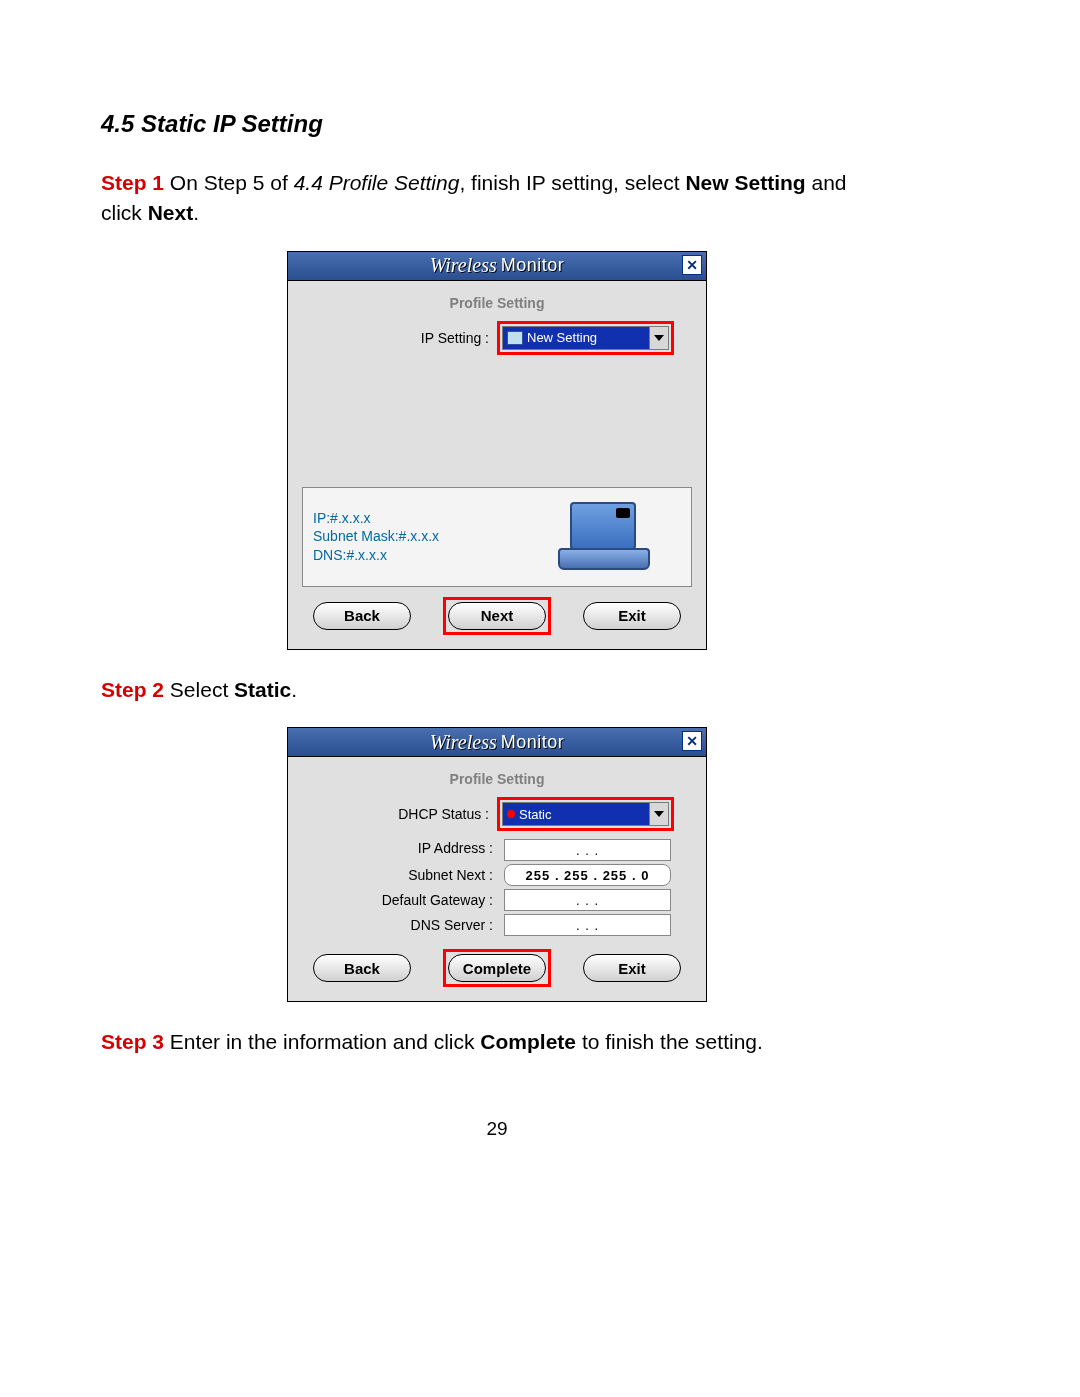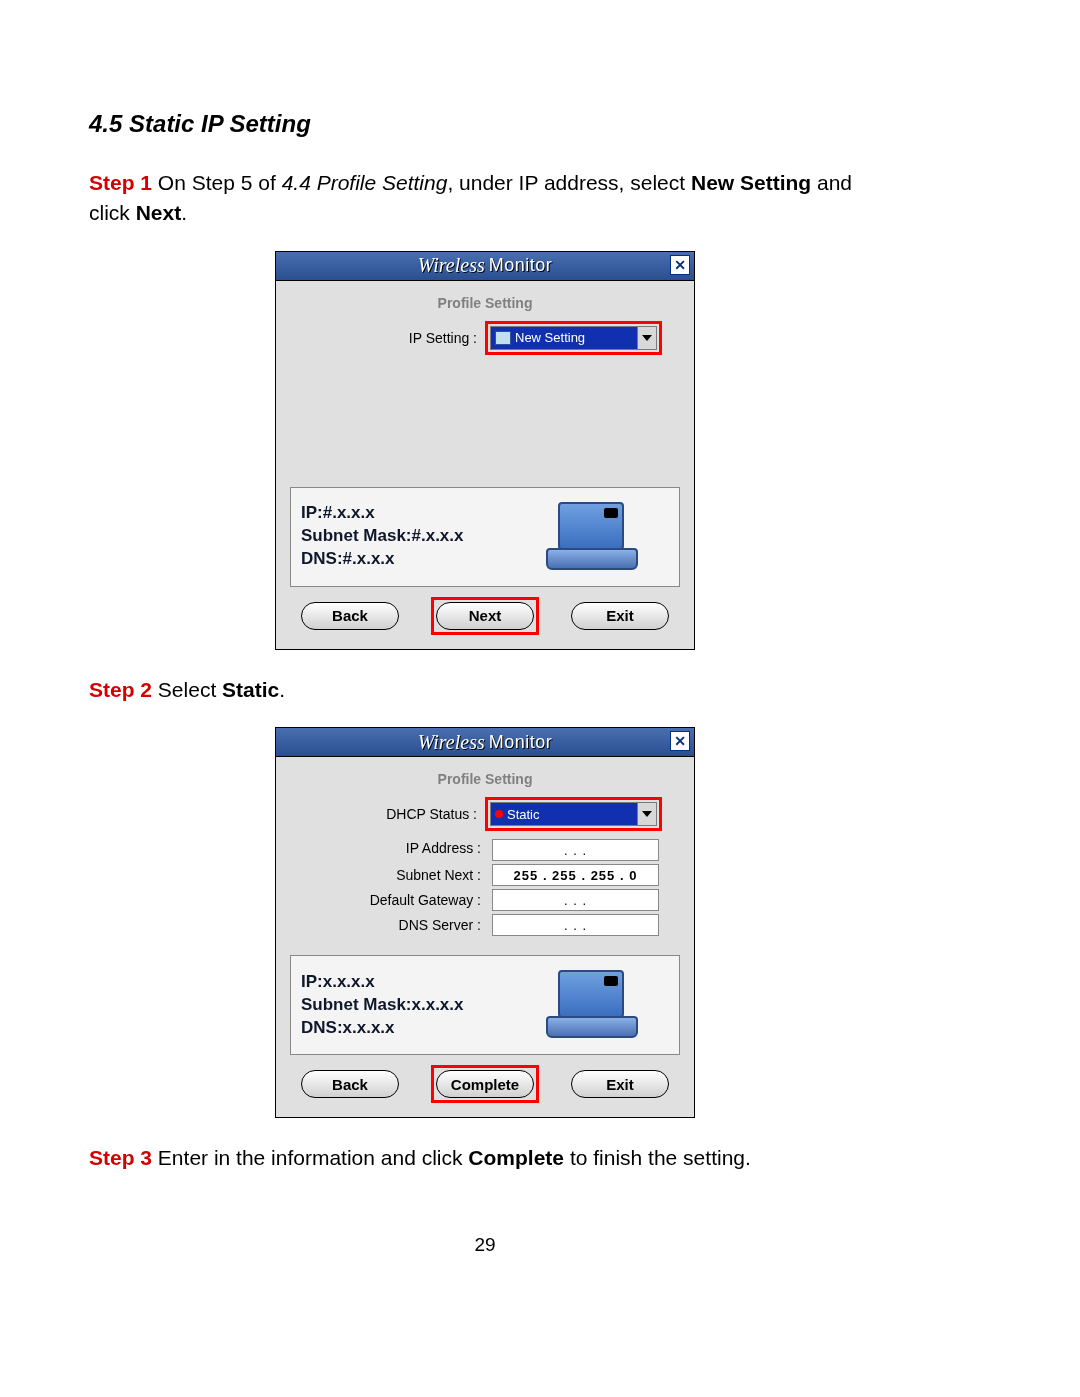--- a/index.html
+++ b/index.html
@@ -13,6 +13,7 @@
     padding: 110px 115px 60px 89px;
     box-sizing: border-box;
     width: 996px;
+    margin-left: 12px;
   }
   .section-title {
     font-size: 24px;

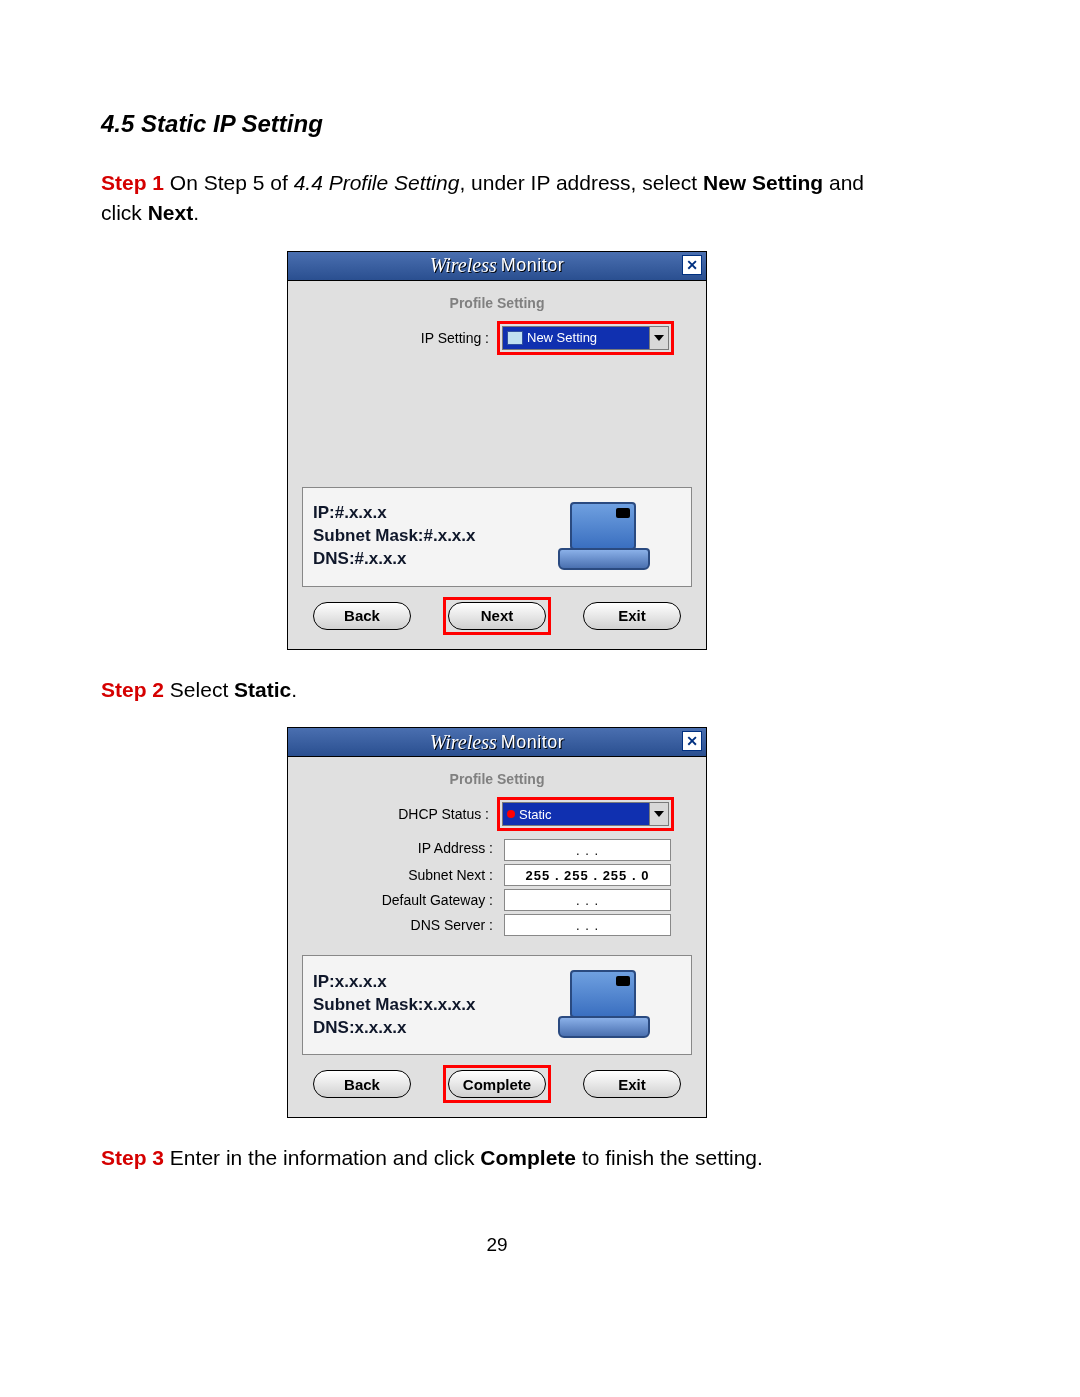--- a/index.html
+++ b/index.html
@@ -262,7 +262,7 @@
 
 
   <div class="para">
-    <span class="step-red">Step 1</span><span> On Step 5 of </span><span class="italic">4.4 Profile Setting</span><span>, under IP address, select </span><span class="bold">New Setting</span><span> and click </span><span class="bold">Next</span><span>.</span>
+    <span class="step-red">Step 1</span><span> On Step 5 of </span><span class="italic">4.4 Profile Setting</span><span>, finish IP setting, select </span><span class="bold">New Setting</span><span> and click </span><span class="bold">Next</span><span>.</span>
   </div>
 
   <div class="dialog-wrap">

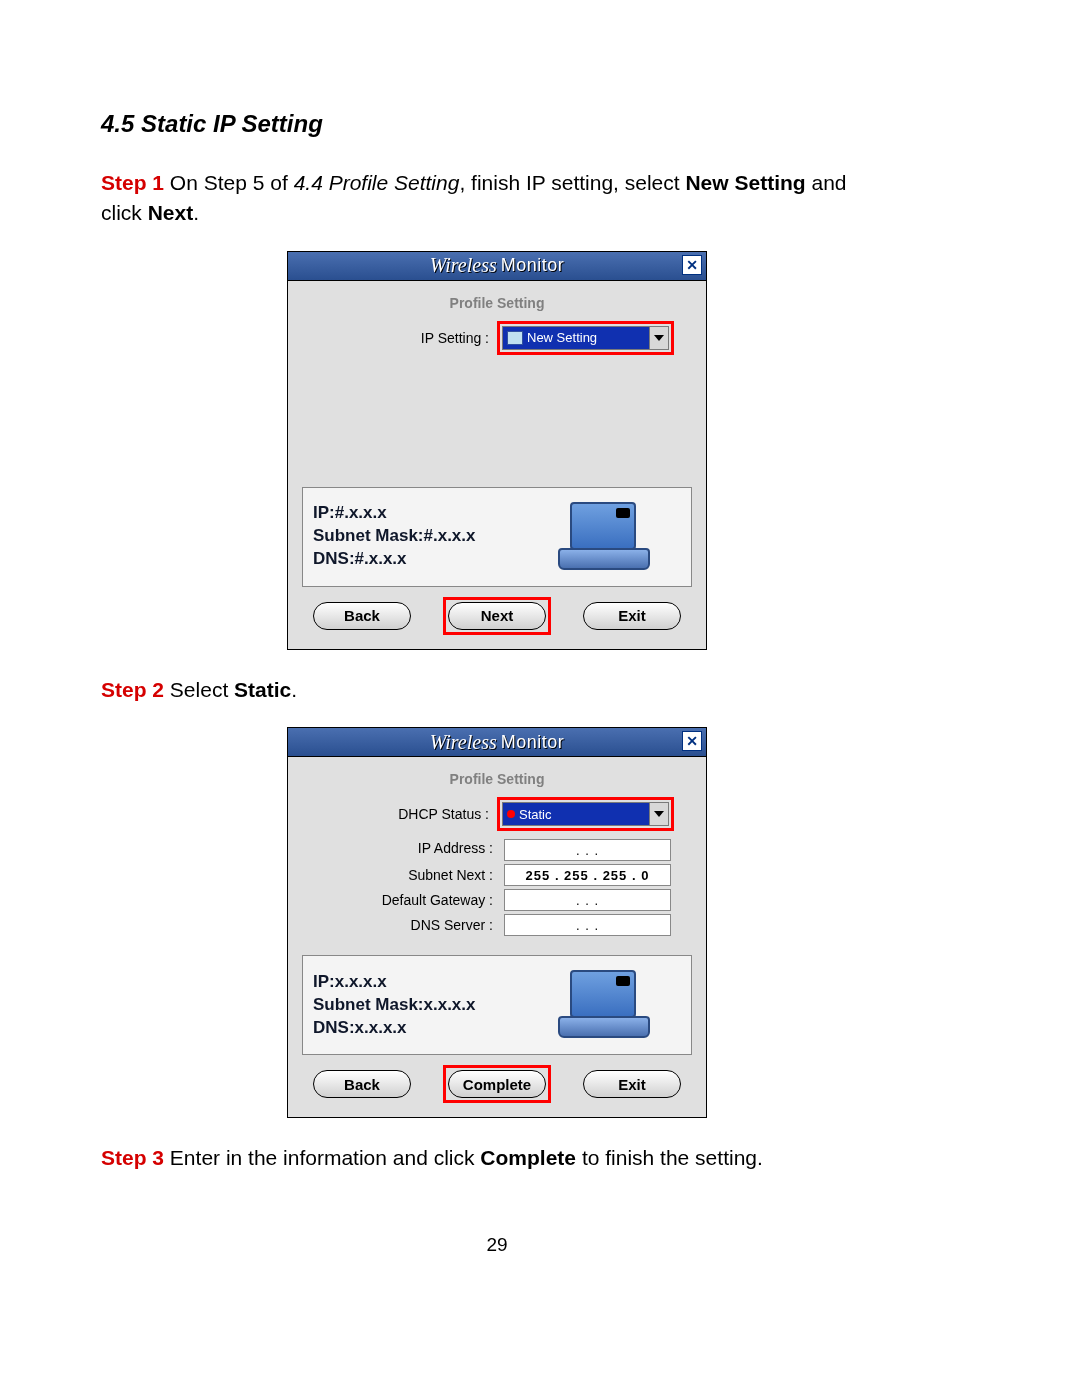--- a/index.html
+++ b/index.html
@@ -186,9 +186,9 @@
     gap: 12px;
   }
   .info-txt {
-    font-size: 17px;
-    font-weight: bold;
-    color: #0f172a;
+    font-size: 14px;
+    font-weight: normal;
+    color: #0369a1;
     line-height: 1.35;
   }
   .laptop {

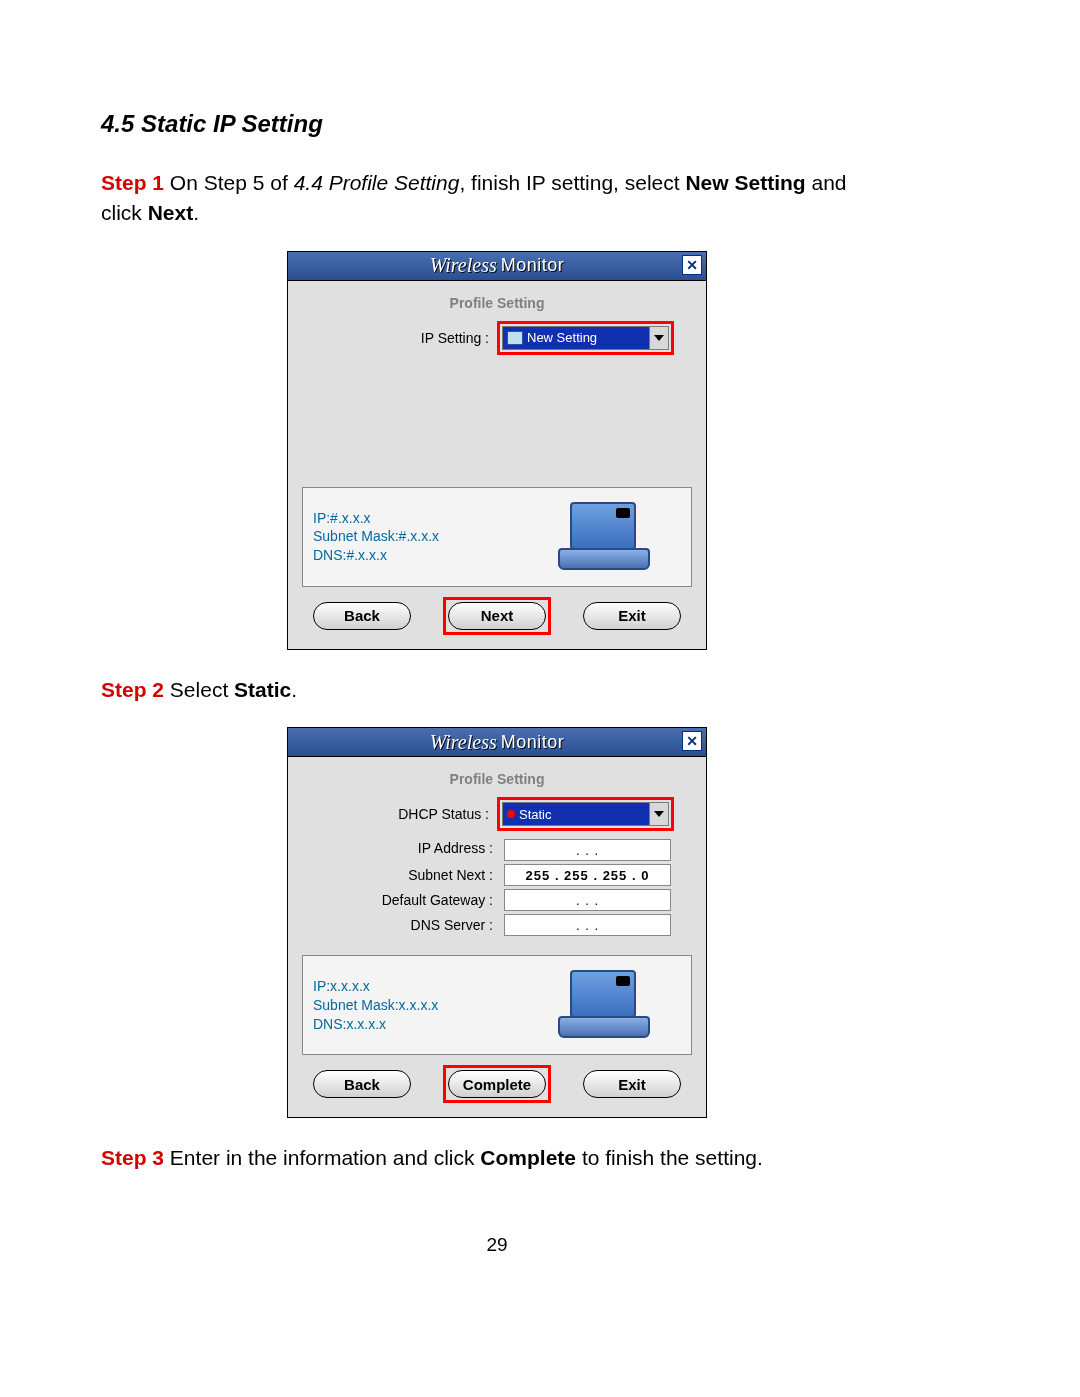--- a/index.html
+++ b/index.html
@@ -358,7 +358,7 @@
           <div class="form-row">
             <span class="lbl">Subnet Next :</span>
             <div style="padding:0 3px;">
-              <div class="ip-field" style="font-weight:bold;">255 . 255 . 255 .  0</div>
+              <div class="ip-field" style="font-weight:bold;border-radius:8px;">255 . 255 . 255 .  0</div>
             </div>
           </div>
 

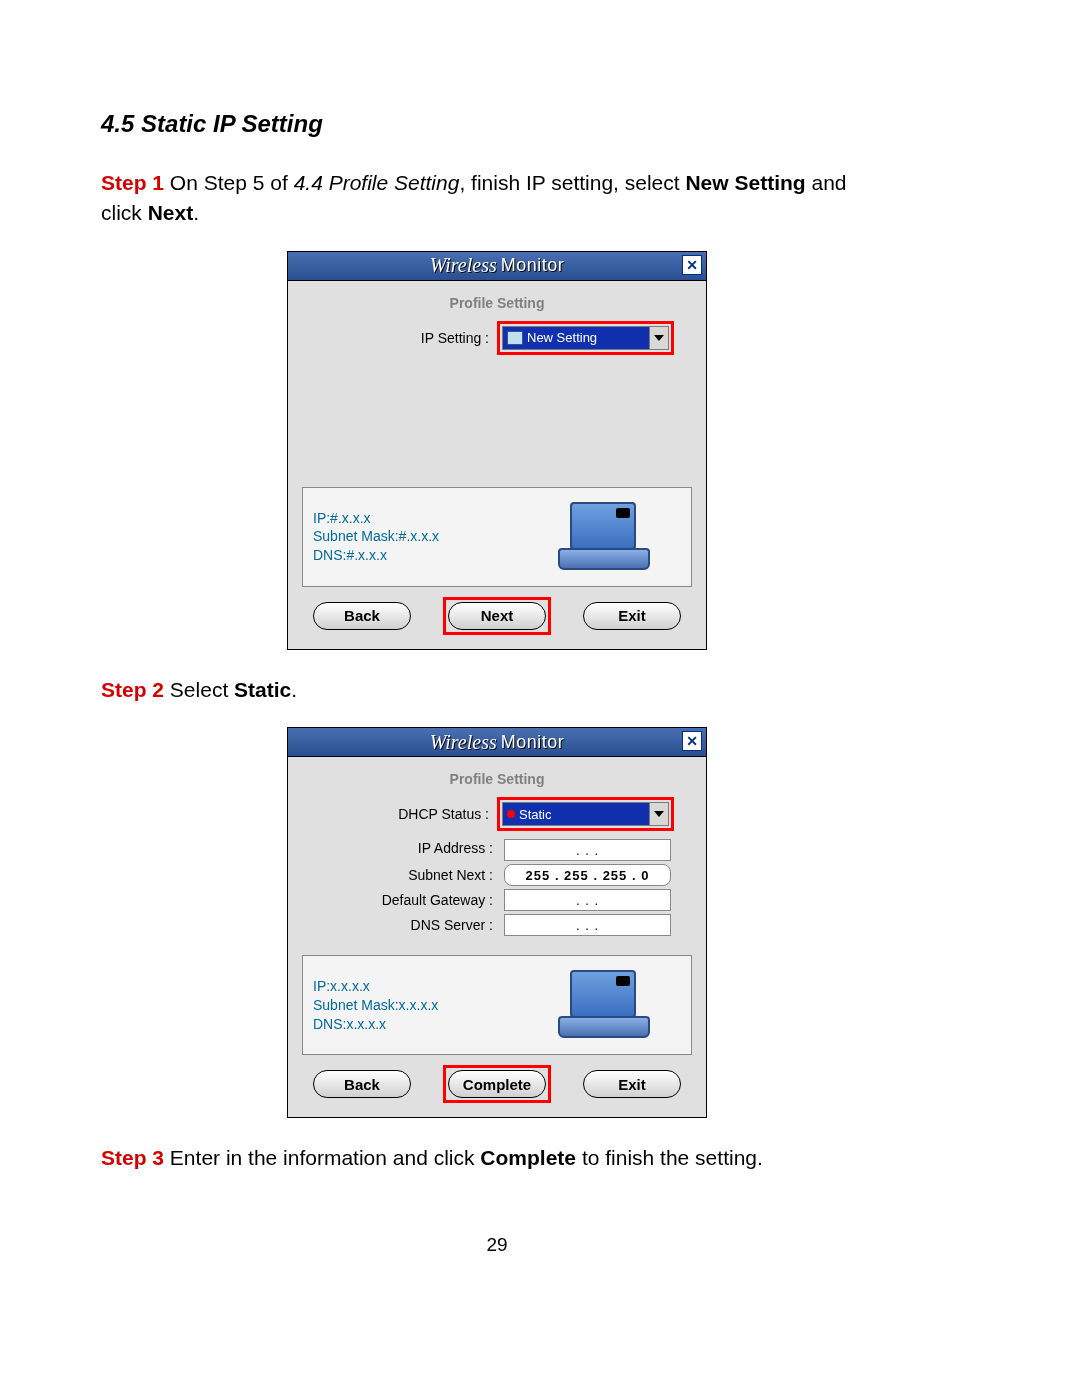--- a/index.html
+++ b/index.html
@@ -380,17 +380,6 @@
 
         <div class="filler-sm"></div>
 
-        <div class="info-panel">
-          <div class="info-txt">
-            <div>IP:x.x.x.x</div>
-            <div>Subnet Mask:x.x.x.x</div>
-            <div>DNS:x.x.x.x</div>
-          </div>
-          <div class="laptop">
-            <div class="screen"></div>
-            <div class="base"></div>
-          </div>
-        </div>
 
         <div class="btn-row">
           <div class="btn-hl invis">

